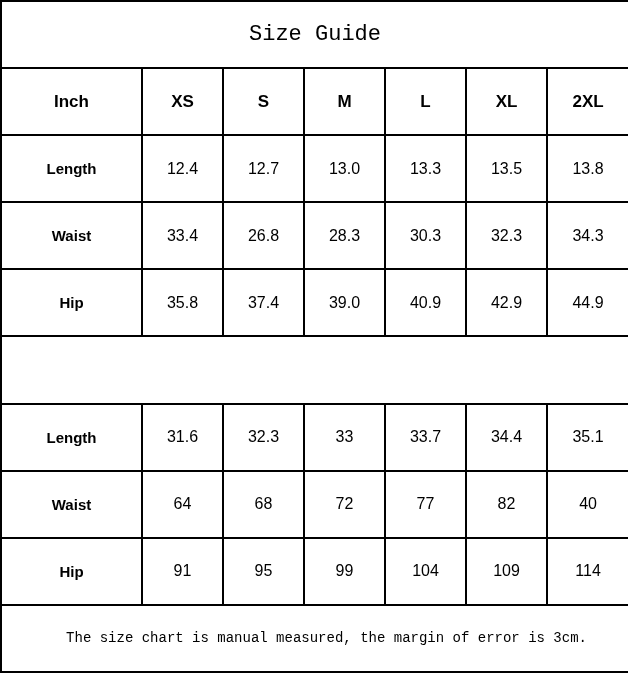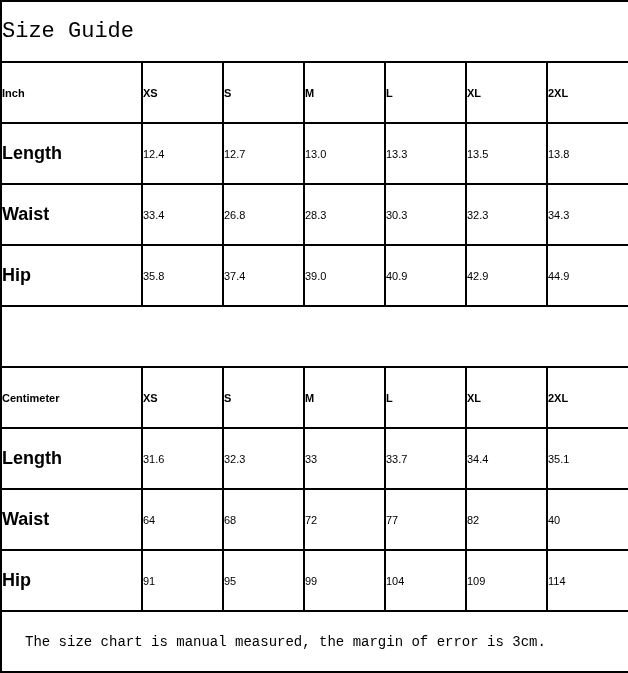--- a/index.html
+++ b/index.html
@@ -23,7 +23,7 @@
   }
   td {
     border: 2px solid #000000;
-    text-align: left;
+    text-align: center;
     vertical-align: middle;
     padding: 0;
     overflow: hidden;

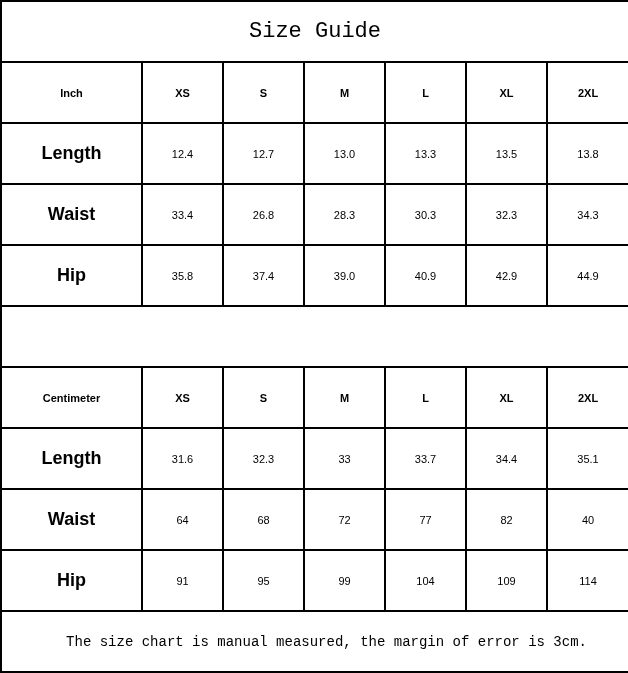--- a/index.html
+++ b/index.html
@@ -37,7 +37,7 @@
   }
   .header-cell {
     font-weight: bold;
-    font-size: 11px;
+    font-size: 17px;
   }
   .label-cell {
     font-weight: bold;

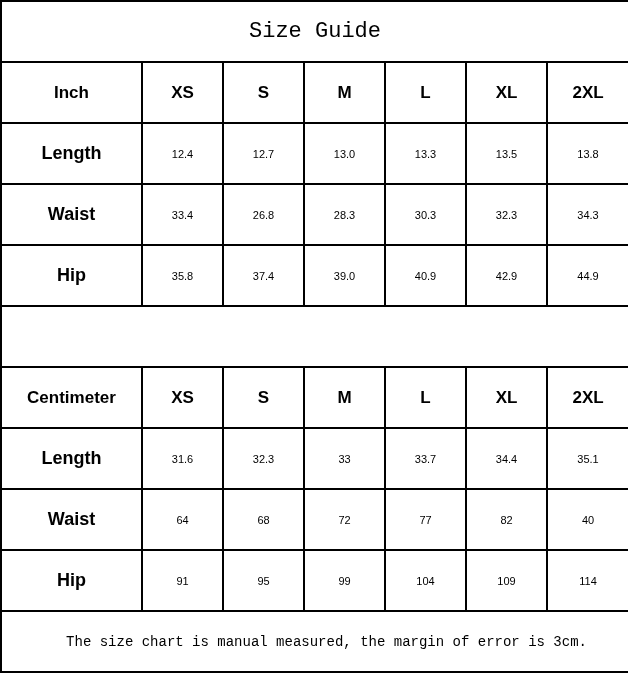--- a/index.html
+++ b/index.html
@@ -41,7 +41,7 @@
   }
   .label-cell {
     font-weight: bold;
-    font-size: 18px;
+    font-size: 15px;
   }
   .value-cell {
     font-weight: normal;

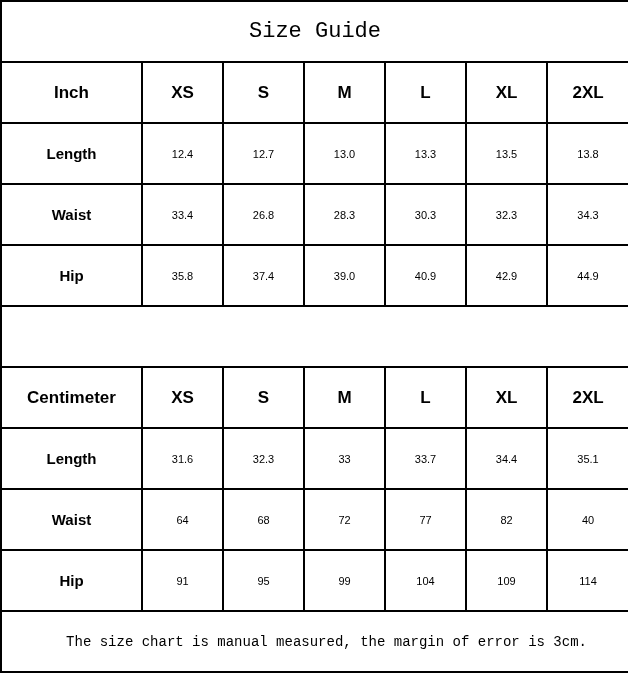--- a/index.html
+++ b/index.html
@@ -45,7 +45,7 @@
   }
   .value-cell {
     font-weight: normal;
-    font-size: 11px;
+    font-size: 16px;
     margin-top: 44px;
   }
   .footer-cell {

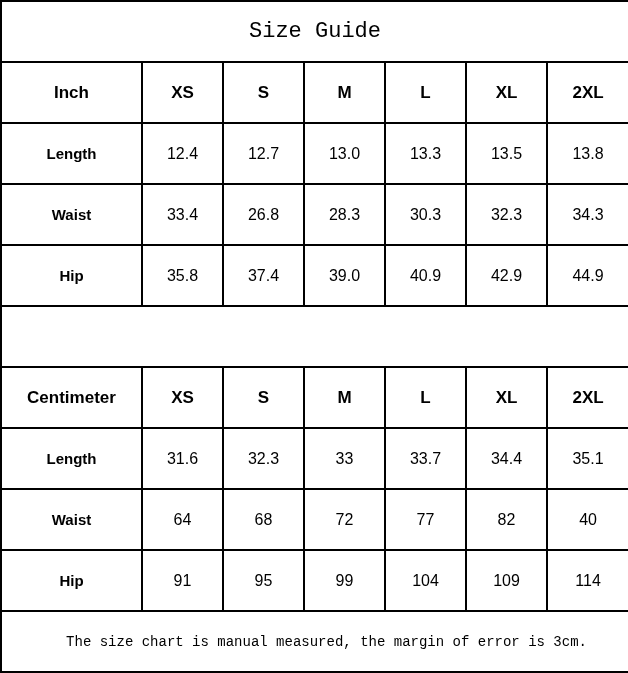--- a/index.html
+++ b/index.html
@@ -118,15 +118,6 @@
       <td colspan="7"></td>
     </tr>
 
-    <tr>
-      <td class="header-cell">Centimeter</td>
-      <td class="header-cell">XS</td>
-      <td class="header-cell">S</td>
-      <td class="header-cell">M</td>
-      <td class="header-cell">L</td>
-      <td class="header-cell">XL</td>
-      <td class="header-cell">2XL</td>
-    </tr>
 
     <tr>
       <td class="label-cell">Length</td>

